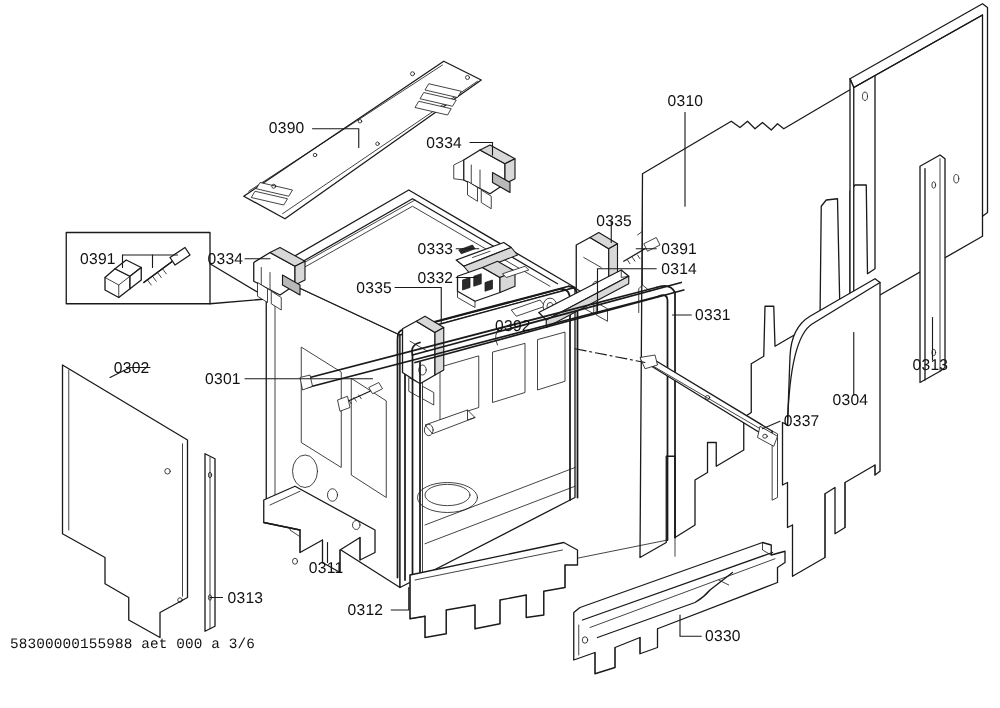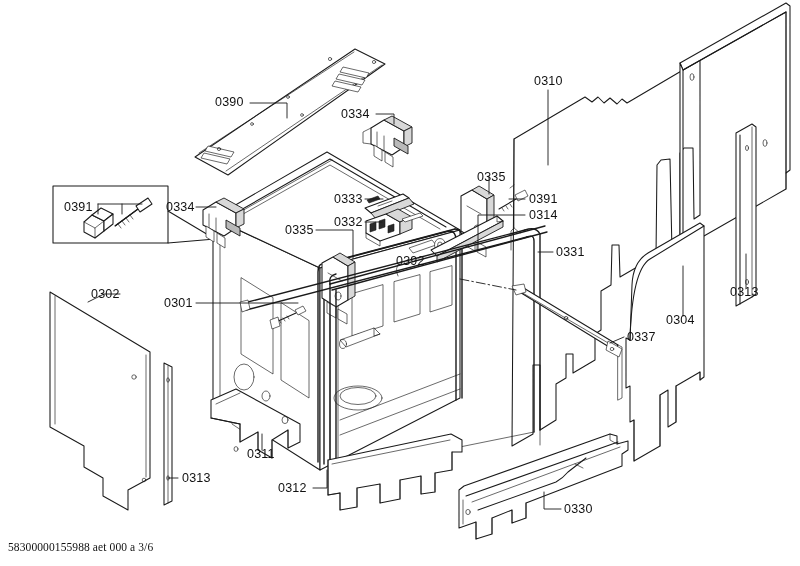--- a/index.html
+++ b/index.html
@@ -34,8 +34,8 @@
   #footer-text {
     position: absolute;
     left: 8px;
-    top: 541px;
-    font-family: Liberation Serif, serif;
+    top: 509px;
+    font-family: Liberation Mono, monospace;
     font-size: 11.5px;
     color: #111111;
     letter-spacing: 0.1px;

